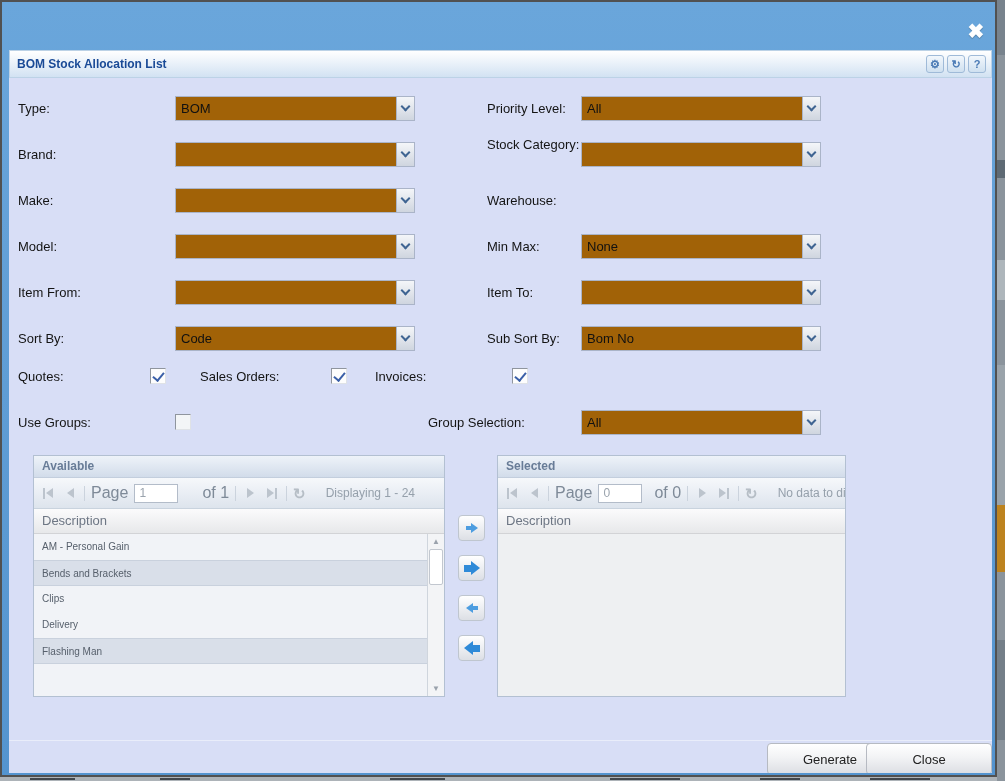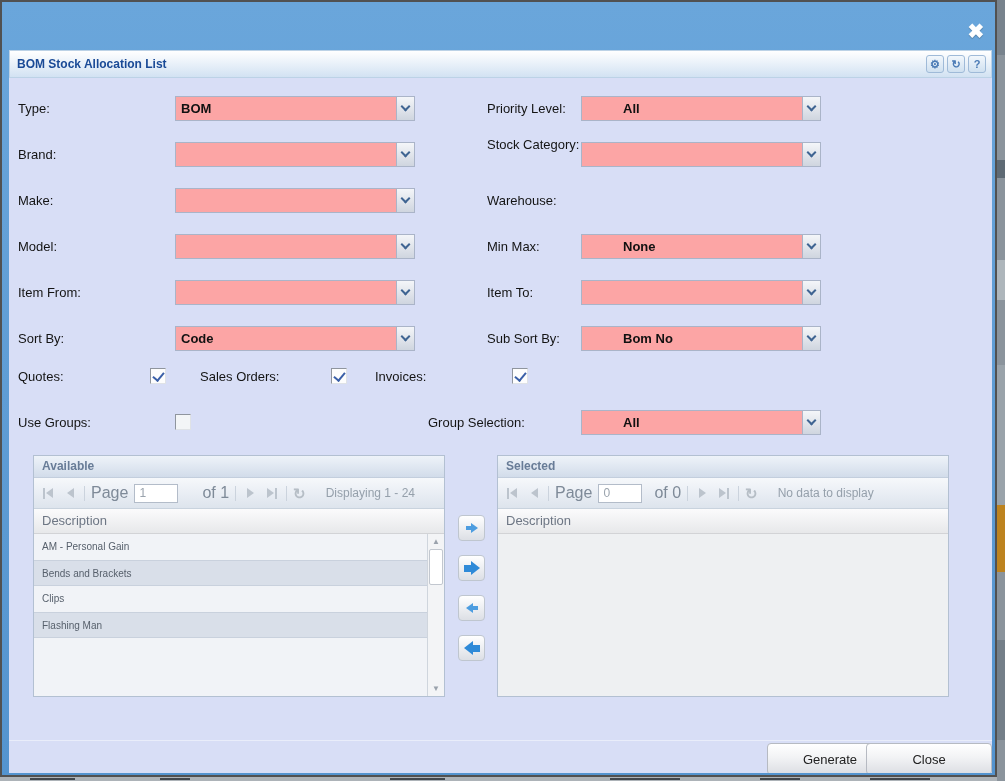--- a/index.html
+++ b/index.html
@@ -33,8 +33,8 @@
 
   
   .flabel { position:absolute; font-size:13px; color:#141414; line-height:25px; }
-  .select { position:absolute; width:240px; height:25px; border:1px solid #aab4c8; background:#fca5a5;
-            display:flex; cursor:pointer;font-weight:bold; }
+  .select { position:absolute; width:240px; height:25px; border:1px solid #aab4c8; background:#a16207;
+            display:flex; cursor:pointer; }
   .sel-text { flex:1; font-size:13px; color:#111; padding:4px 0 0 5px; overflow:hidden; white-space:nowrap; }
   .sel-trigger { width:18px; border-left:1px solid #aab4c8;
                  background:linear-gradient(#f4f6f9,#cfd5df); display:flex; align-items:center; justify-content:center; }

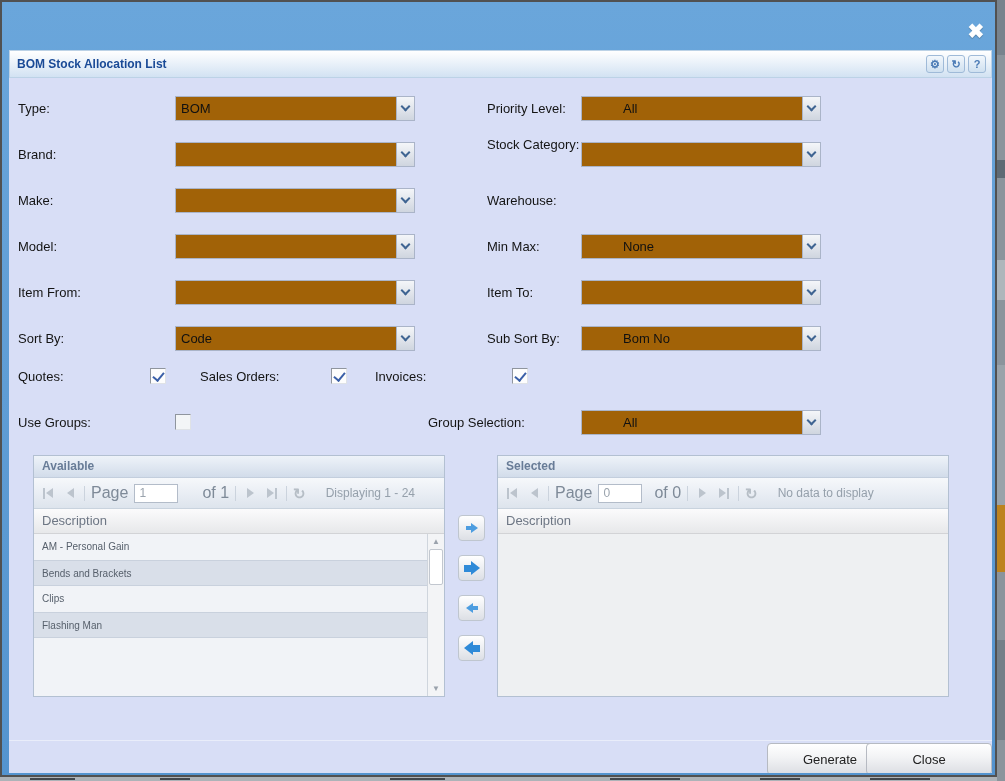--- a/index.html
+++ b/index.html
@@ -41,7 +41,7 @@
   .chev { width:7px; height:7px; border-right:2px solid #3f6492; border-bottom:2px solid #3f6492;
           transform:rotate(45deg); margin-top:-4px; }
   .ll { left:9px; }  .rl { left:478px; }
-  .lsel { left:166px; } .rsel { left:572px;padding-left:36px; }
+  .lsel { left:166px; } .rsel { left:572px; }
 
   
   .cb { position:absolute; width:16px; height:16px; background:#f3f5f7;

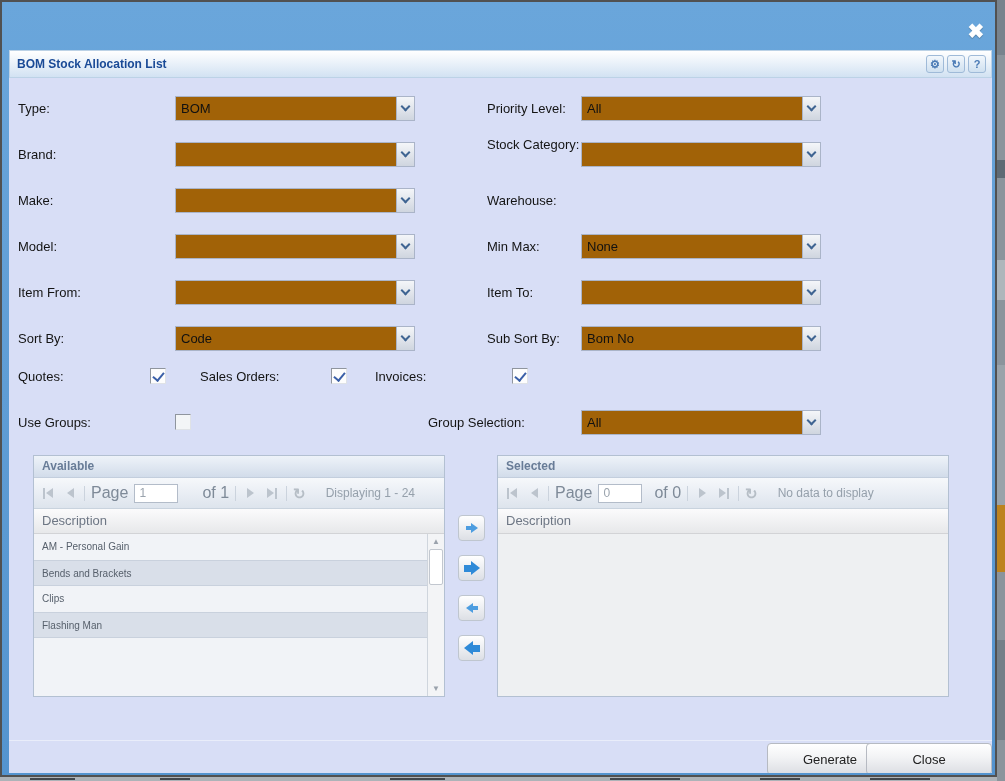--- a/index.html
+++ b/index.html
@@ -303,7 +303,7 @@
           </span>
       </div>
 
-      <div class="lpanel" style="left:488px;top:377px;width:452px">
+      <div class="lpanel" style="left:488px;top:377px;width:349px">
         <div class="lp-title">Selected</div>
         <div class="lp-toolbar">
           <span class="tb-ico">

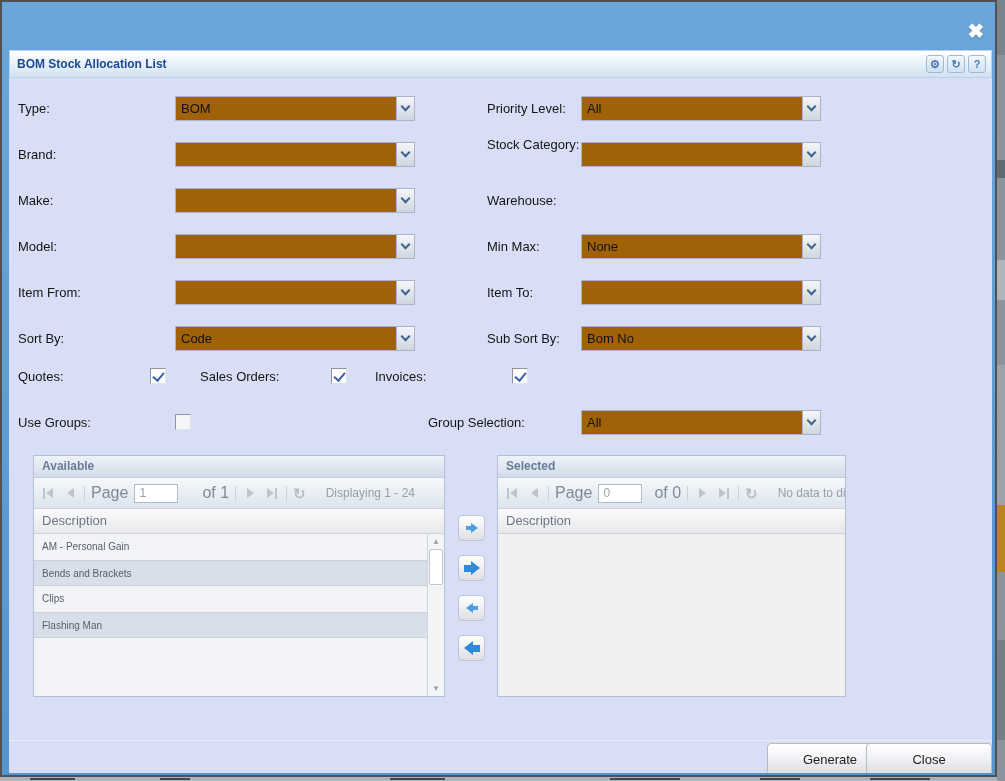--- a/index.html
+++ b/index.html
@@ -268,6 +268,7 @@
             <div class="lrow">AM - Personal Gain</div>
             <div class="lrow stripe">Bends and Brackets</div>
             <div class="lrow">Clips</div>
+            <div class="lrow">Delivery</div>
             <div class="lrow stripe">Flashing Man</div>
           </div>
           <div class="vscroll">

